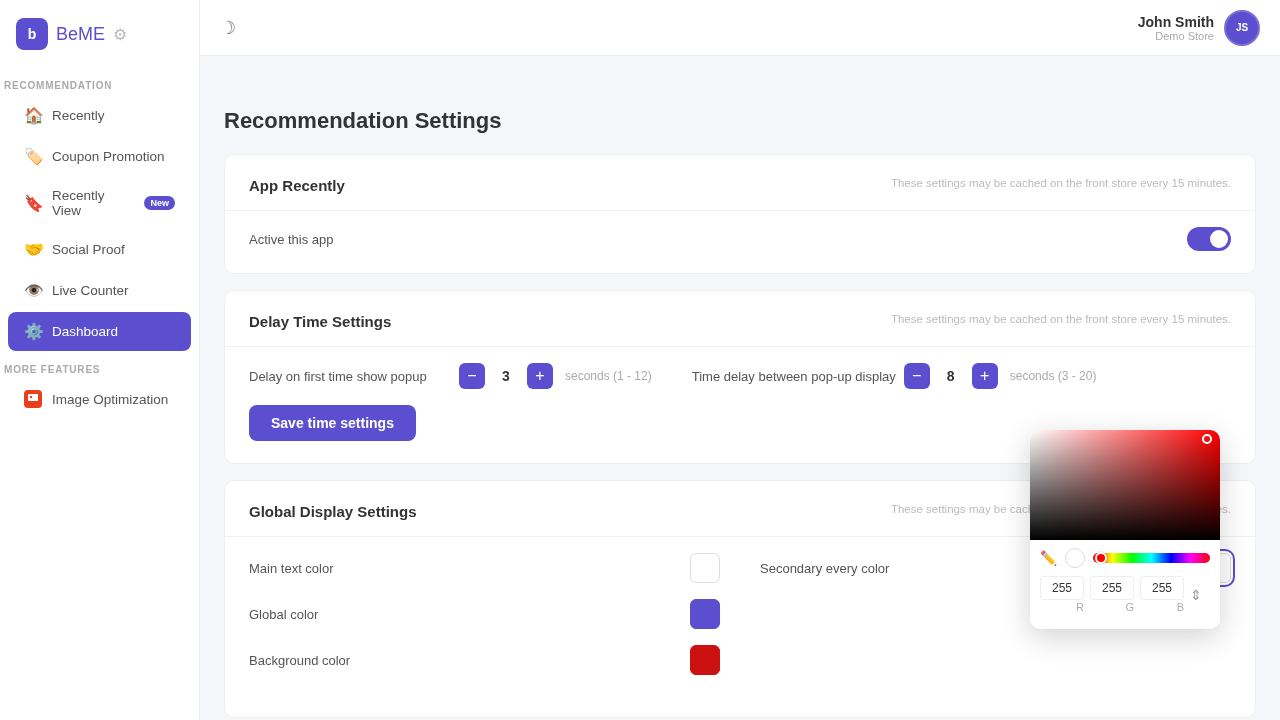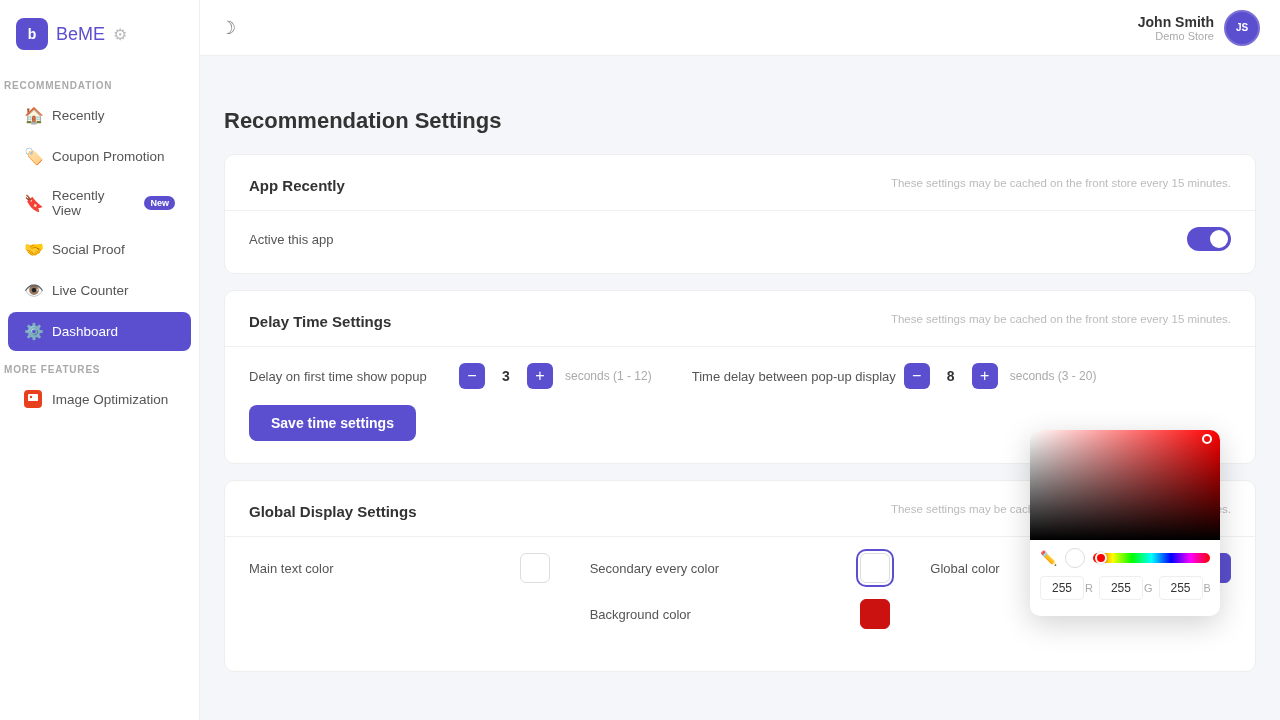--- a/index.html
+++ b/index.html
@@ -243,7 +243,7 @@
     
     .color-grid {
       display: grid;
-      grid-template-columns: 1fr 1fr 1fr;
+      grid-template-columns: 1fr 1fr;
       gap: 16px 40px;
       margin-bottom: 20px;
     }

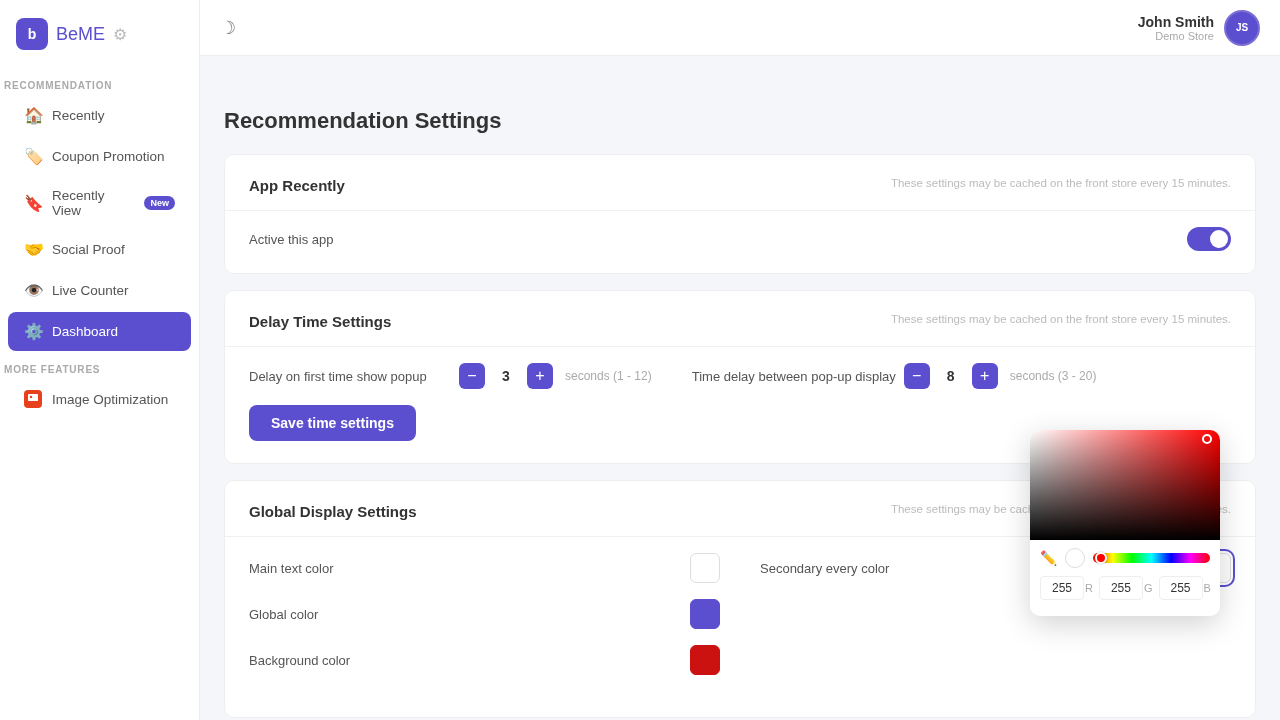--- a/index.html
+++ b/index.html
@@ -361,8 +361,8 @@
     }
     .picker-input-group {
       display: flex;
-      flex-direction: row;
-      align-items: center;
+      flex-direction: column;
+      align-items: flex-end;
       gap: 1px;
     }
     .picker-arrows {

